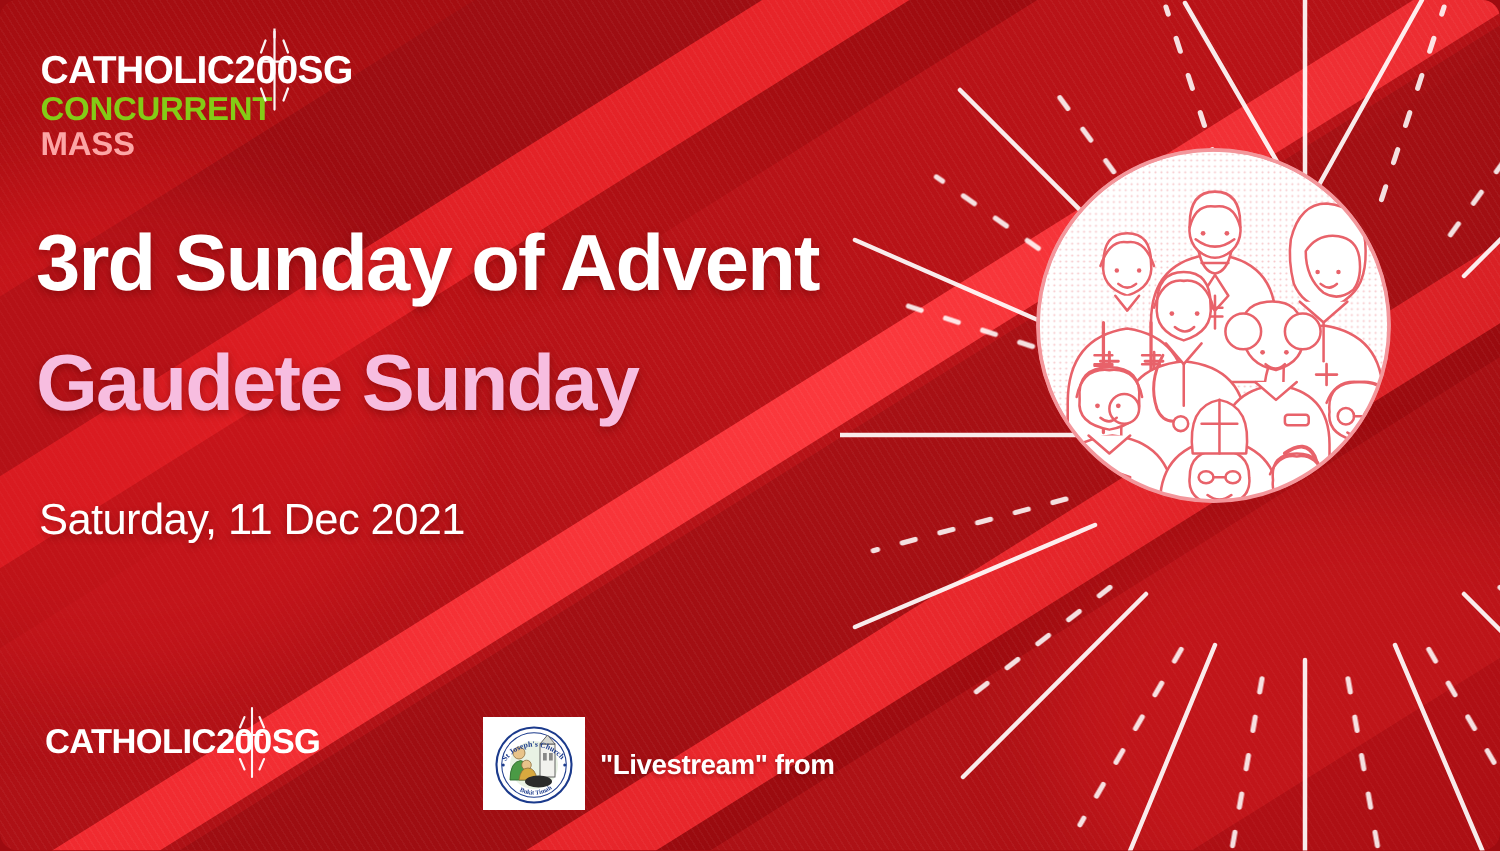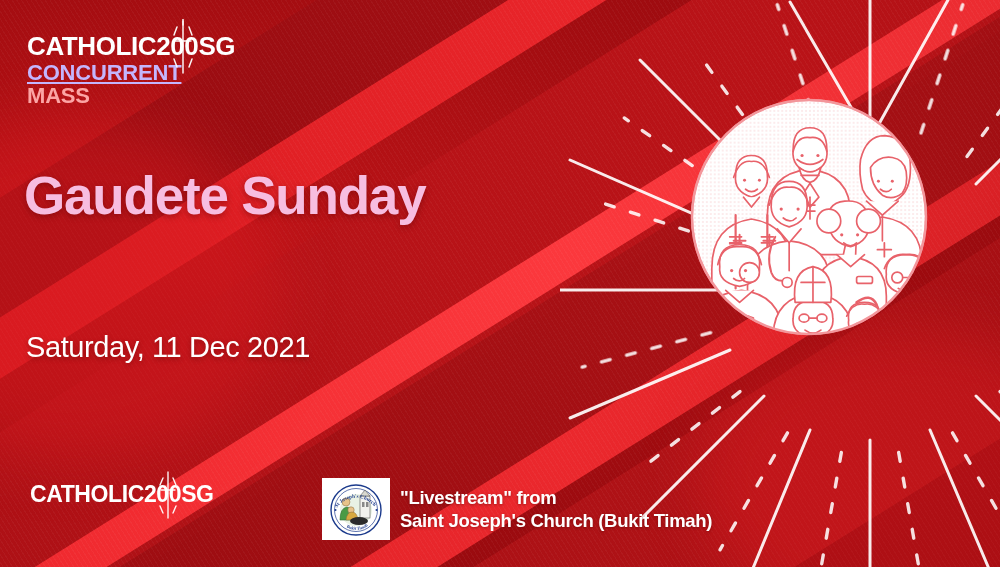--- a/index.html
+++ b/index.html
@@ -9,6 +9,7 @@
   #stage {
     position:relative; width:1000px; height:567px; overflow:hidden;
     background:#aa0f12;
+    border-radius:12px;
   }
 
   

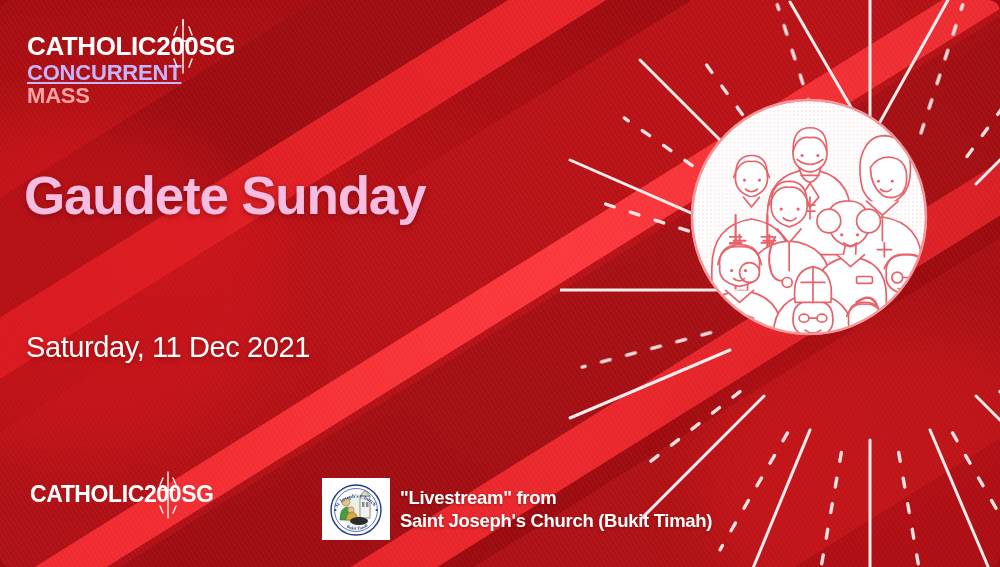--- a/index.html
+++ b/index.html
@@ -56,8 +56,8 @@
   .logo-row1 .zeros{ position:relative; display:inline-block; }
   .logo-cross{ position:absolute; pointer-events:none; }
   .logo-sub{
-    color:#c4b5fd; font-weight:bold; font-size:22px; line-height:23px;
-    letter-spacing:-0.2px; margin-top:2px;text-decoration:underline;
+    color:#84cc16; font-weight:bold; font-size:22px; line-height:23px;
+    letter-spacing:-0.2px; margin-top:2px;
   }
   .logo-sub2{
     color:#fca5a5; font-weight:bold; font-size:22px; line-height:23px;

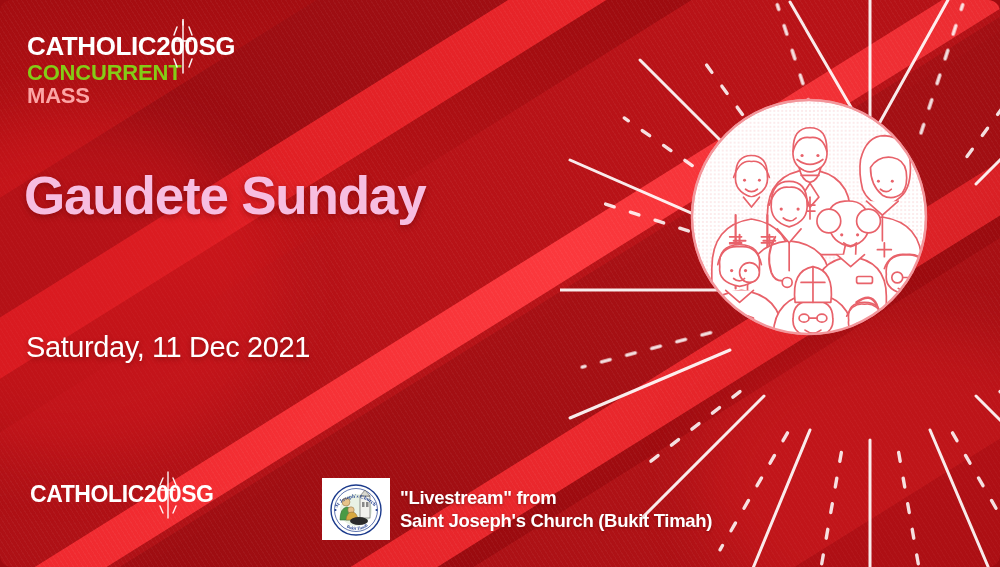--- a/index.html
+++ b/index.html
@@ -357,6 +357,7 @@
   </div>
 
   <div id="headline">
+    <div class="h-line1">3rd Sunday of Advent</div>
     <div class="h-line2">Gaudete Sunday</div>
   </div>
 

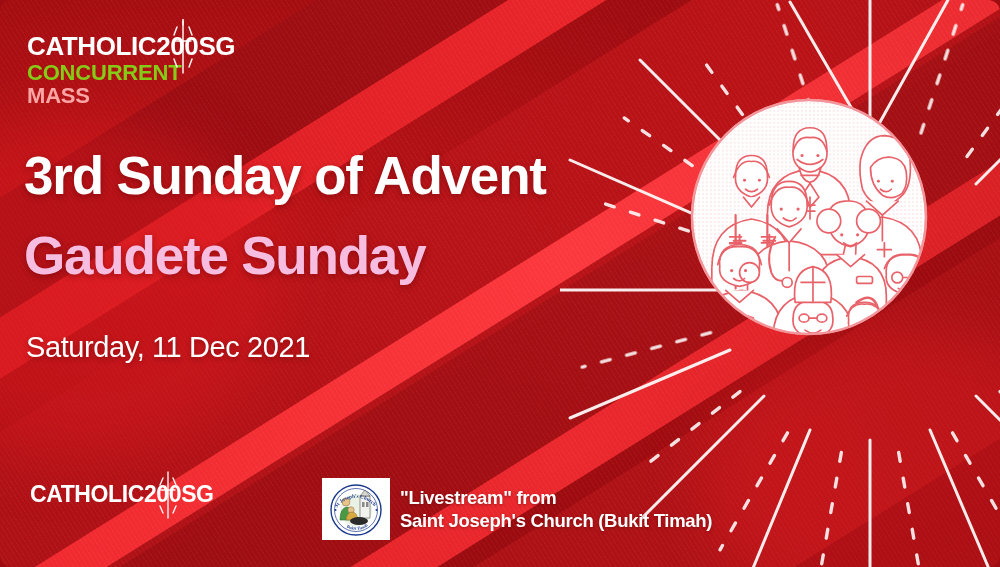--- a/index.html
+++ b/index.html
@@ -417,7 +417,6 @@
     </div>
     <div>
       <div class="ls-text">"Livestream" from</div>
-      <div class="ls-text">Saint Joseph's Church (Bukit Timah)</div>
     </div>
   </div>
 

